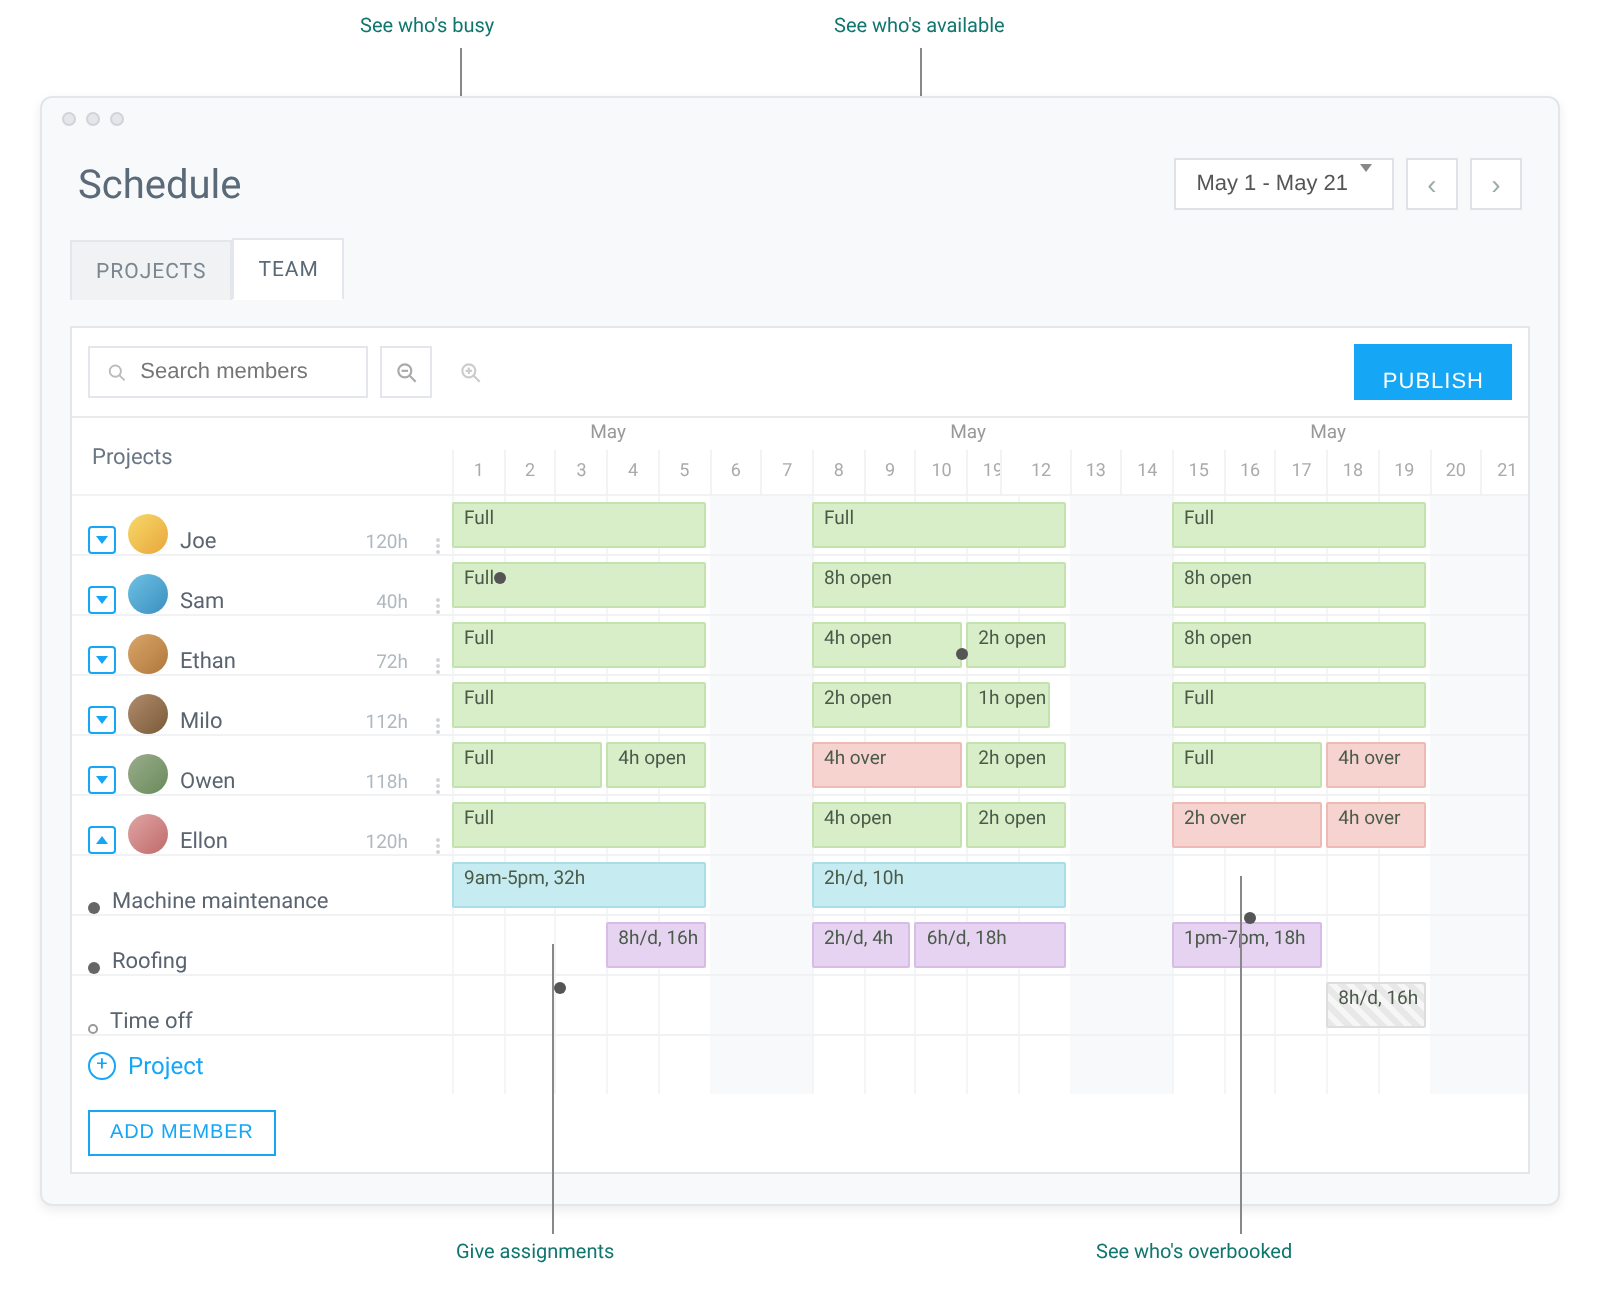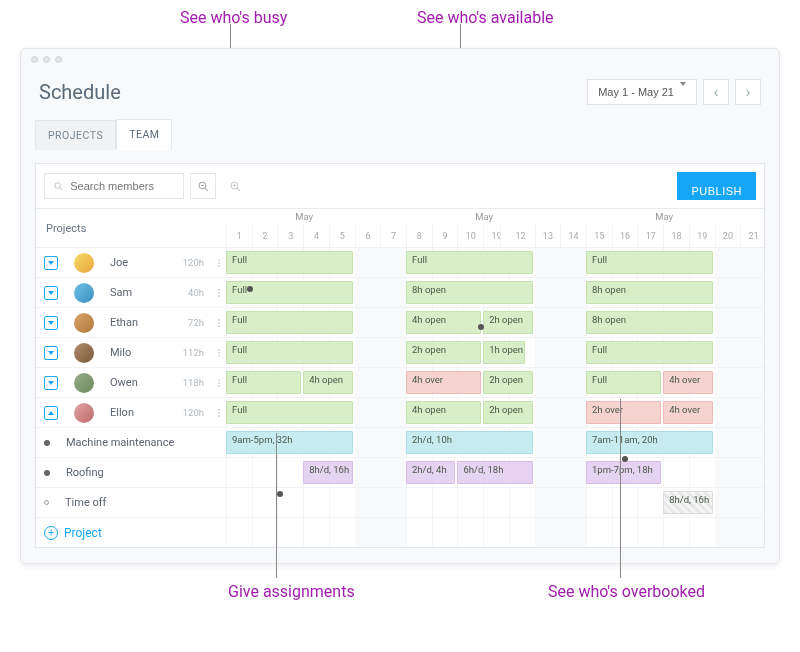--- a/index.html
+++ b/index.html
@@ -5,7 +5,7 @@
   * { box-sizing: border-box; margin: 0; padding: 0; }
   body { font-family: -apple-system, BlinkMacSystemFont, "Segoe UI", Roboto, sans-serif; background: #fff; font-size: 12px; color: #333; }
   .callouts { position: relative; height: 48px; }
-  .callout-label { position: absolute; font-size: 16px; color: #a21caf; white-space: nowrap; }
+  .callout-label { position: absolute; font-size: 10px; color: #0f766e; white-space: nowrap; }
   .callout-line { position: absolute; background: #888; }
   .vline { width: 1px; }
   .callouts-bottom { position: relative; height: 40px; }

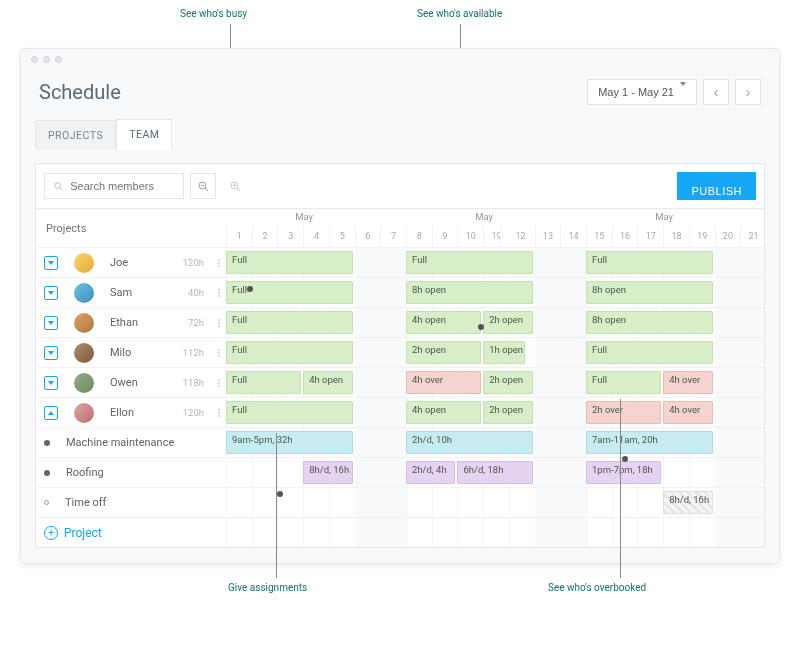--- a/index.html
+++ b/index.html
@@ -47,7 +47,7 @@
   .day-cell { position:absolute; top:0; height:22px; display:flex; align-items:center; justify-content:center; font-size:9px; color:#aaa; border-left:1px solid #f1f3f5;}
   
   .row { height:30px; border-top:1px solid #f0f2f4; position:relative; }
-  .lrow { display:flex; align-items:center; height:100%; padding:0 8px; gap:16px; position:relative; }
+  .lrow { display:flex; align-items:flex-end; height:100%; padding:0 8px; gap:6px; position:relative; }
   .expand { width:14px; height:14px; border:1px solid #15a6f6; border-radius:2px; display:flex; align-items:center; justify-content:center; cursor:pointer;}
   .expand .caret { width:0; height:0; border-left:3px solid transparent; border-right:3px solid transparent; }
   .expand.down .caret { border-top:4px solid #15a6f6; }

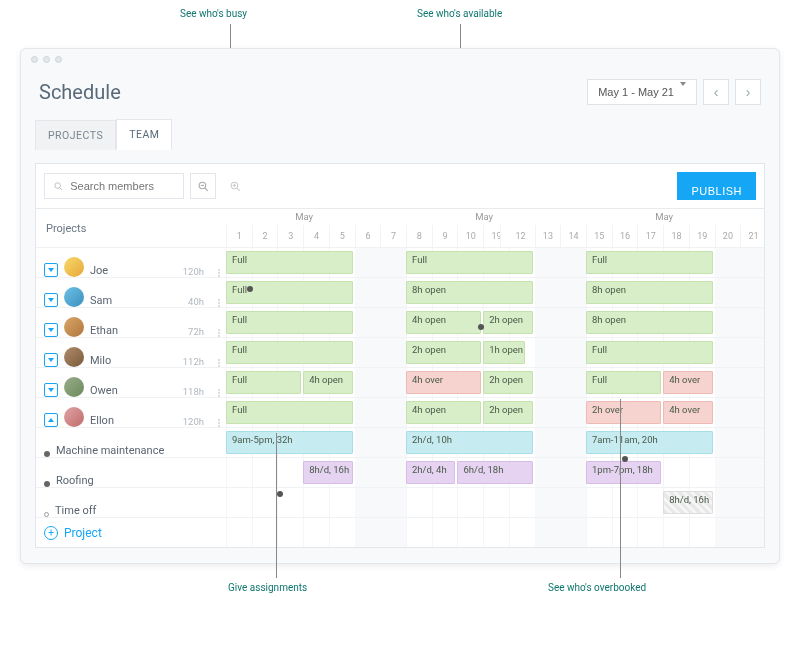--- a/index.html
+++ b/index.html
@@ -519,7 +519,6 @@
                 <div class="weekend" style="left: 488.571px; width: 51.4286px;"></div>
                 <div class="block cyan" style="left: 0px; width: 126.571px;">9am-5pm, 32h</div>
                 <div class="block cyan" style="left: 180px; width: 126.571px;">2h/d, 10h</div>
-                <div class="block cyan" style="left: 360px; width: 126.571px;">7am-11am, 20h</div>
               </div>
             </div>
             <div class="row">

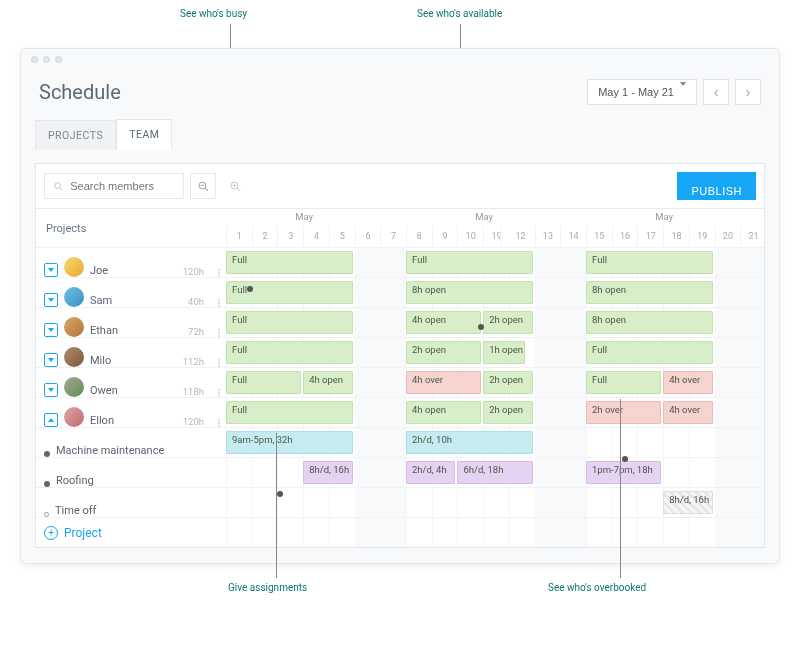--- a/index.html
+++ b/index.html
@@ -265,6 +265,9 @@
               </div>
             </div>
           </div>
+        <div class="add-member-row">
+          <button class="add-member-btn">ADD MEMBER</button>
+        </div>
       </div>
       <div class="rightcol" id="rightcol">
         <div class="rh">

